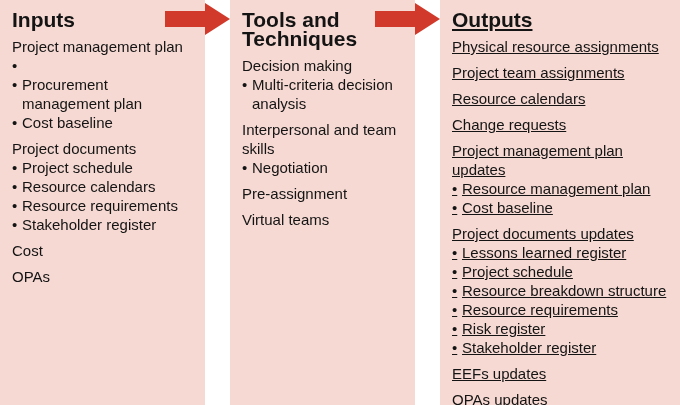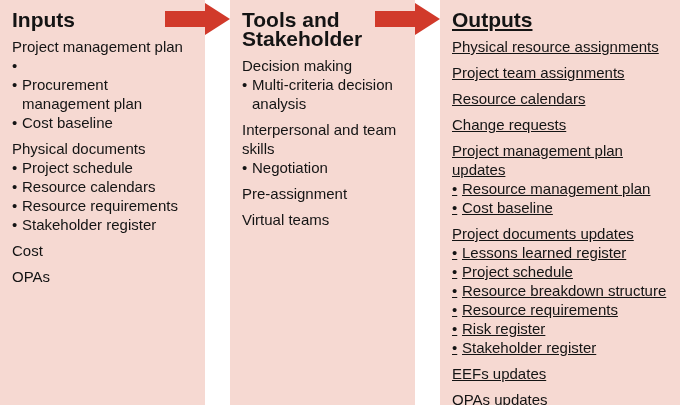--- a/index.html
+++ b/index.html
@@ -106,7 +106,7 @@
 
   <section class="panel col-tt">
     <h2 class="panel-title">Tools and
-Stakeholder</h2>
+Techniques</h2>
 
     <div class="group">
       <div class="group-label">Decision making</div>

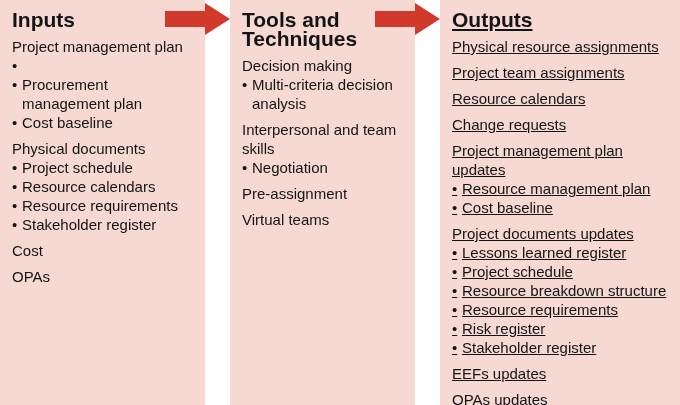--- a/index.html
+++ b/index.html
@@ -72,7 +72,7 @@
     </div>
 
     <div class="group">
-      <div class="group-label">Physical documents</div>
+      <div class="group-label">Project documents</div>
       <div class="bullet-row">
         <span class="dot">•</span>
         <span class="btext">Project schedule</span>

